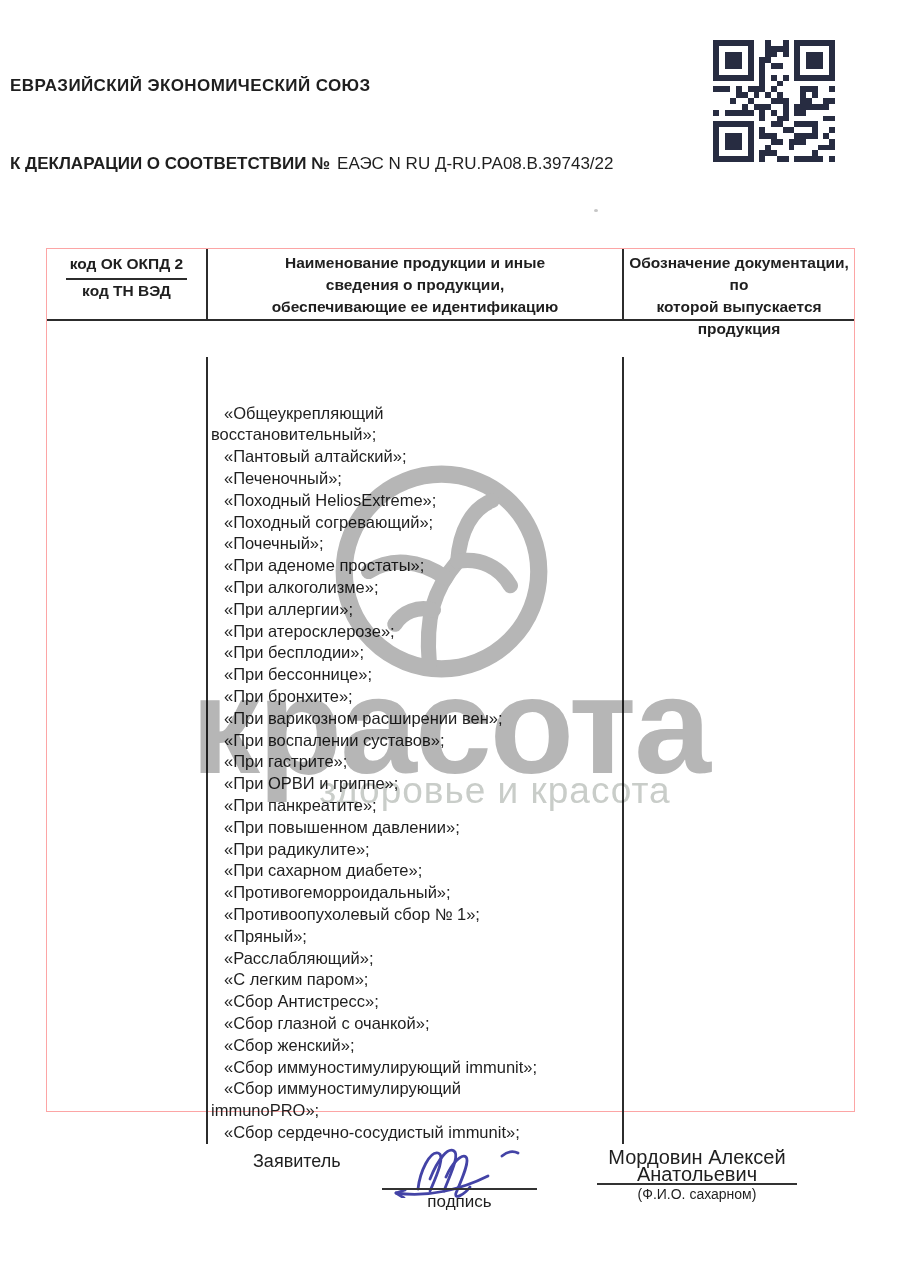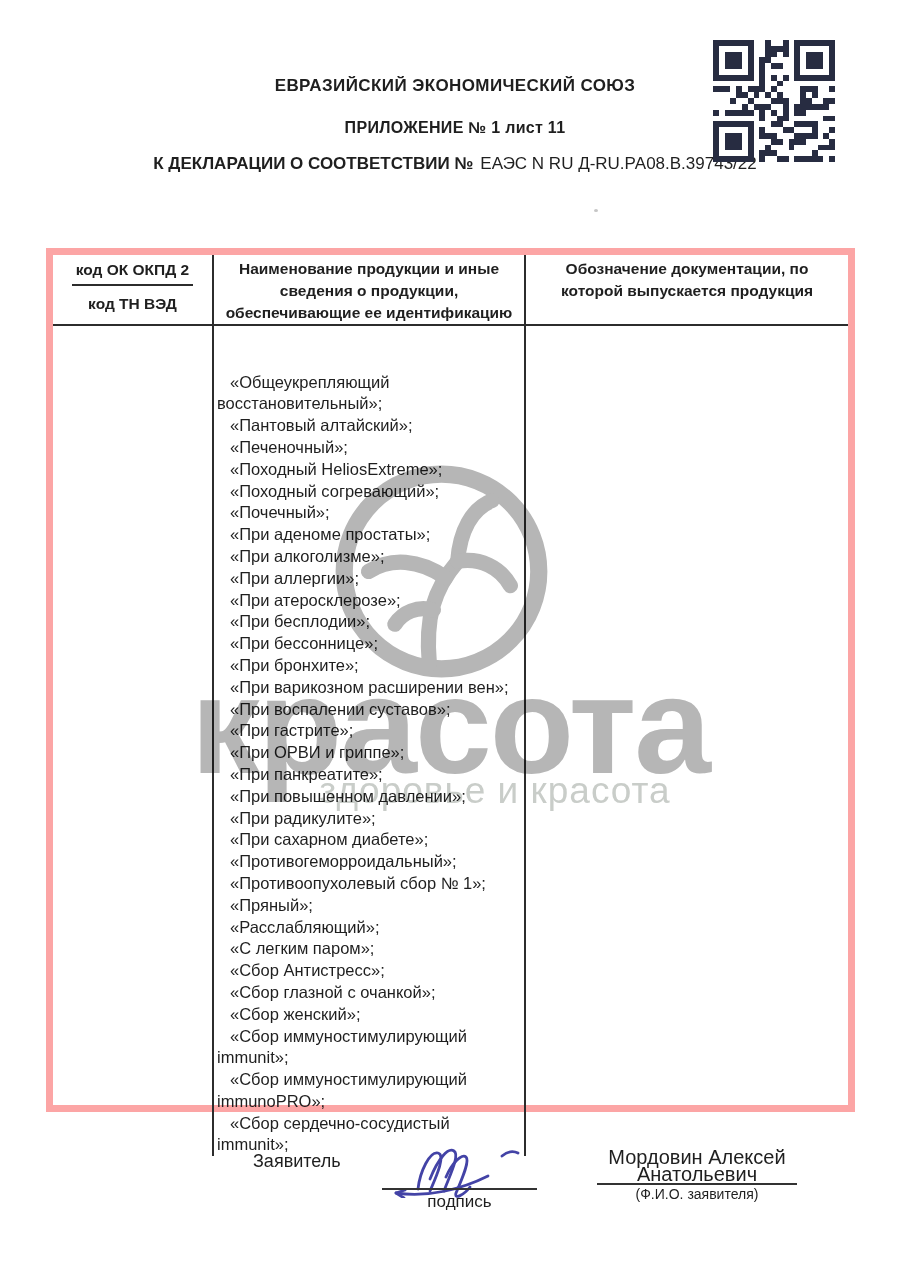--- a/index.html
+++ b/index.html
@@ -9,7 +9,7 @@
     font-family:"Liberation Sans", sans-serif;
   }
   
-  .hdr-line{position:absolute;left:10px;right:0;text-align:center;white-space:nowrap;}
+  .hdr-line{position:absolute;left:10px;right:0;white-space:nowrap;}
   .hdr-union{top:76px;font-size:17px;font-weight:bold;letter-spacing:.4px;}
   .hdr-appendix{top:119px;font-size:16px;font-weight:bold;letter-spacing:.3px;}
   .hdr-decl{top:154px;font-size:17px;}

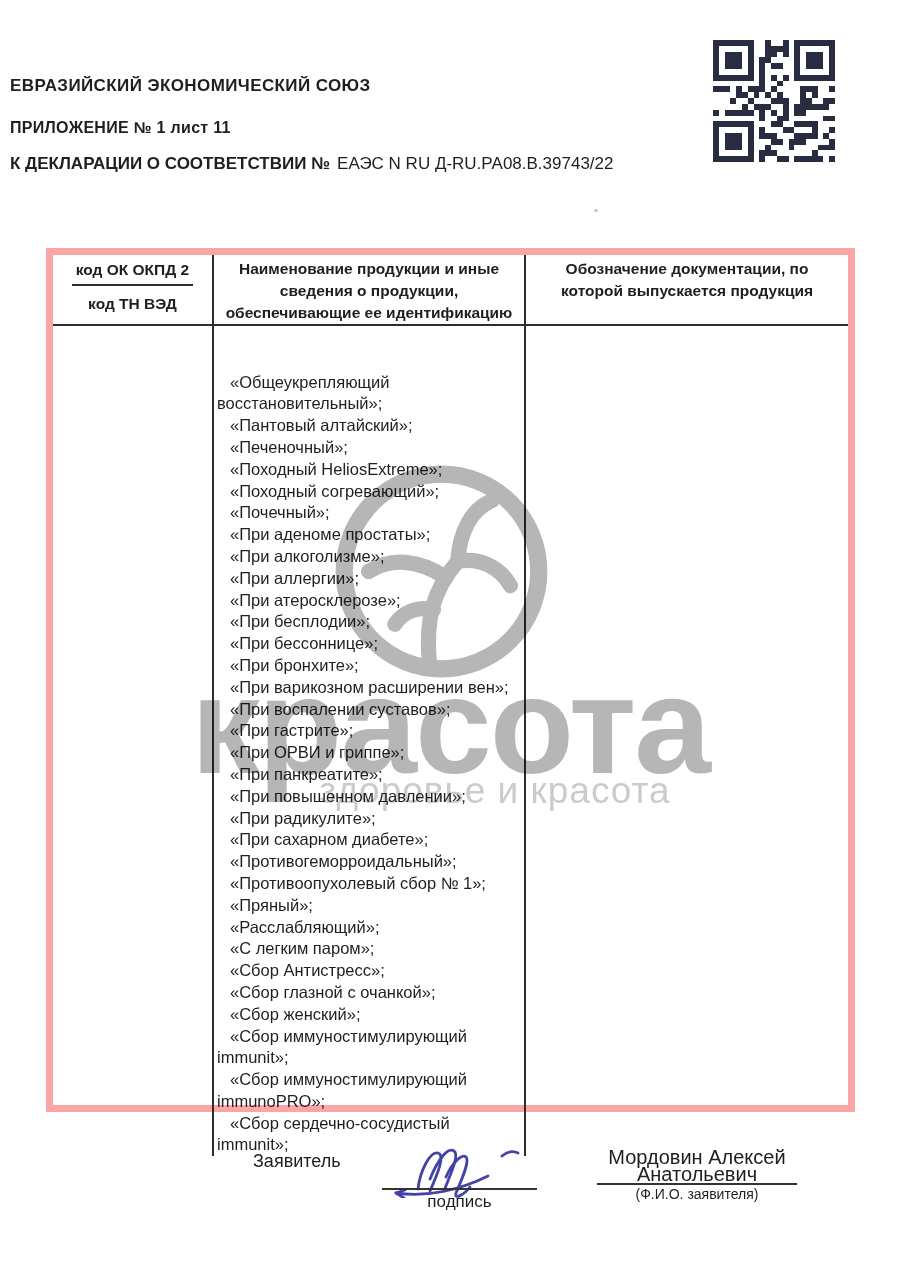--- a/index.html
+++ b/index.html
@@ -65,7 +65,6 @@
 <div class="page">
 
   <div class="hdr-line hdr-union">ЕВРАЗИЙСКИЙ ЭКОНОМИЧЕСКИЙ СОЮЗ</div>
-  <div class="hdr-line hdr-appendix">ПРИЛОЖЕНИЕ № 1 лист 11</div>
   <div class="hdr-line hdr-decl">
     <span class="lbl">К ДЕКЛАРАЦИИ О СООТВЕТСТВИИ №</span><span class="num">ЕАЭС N RU Д-RU.РА08.В.39743/22</span>
   </div>

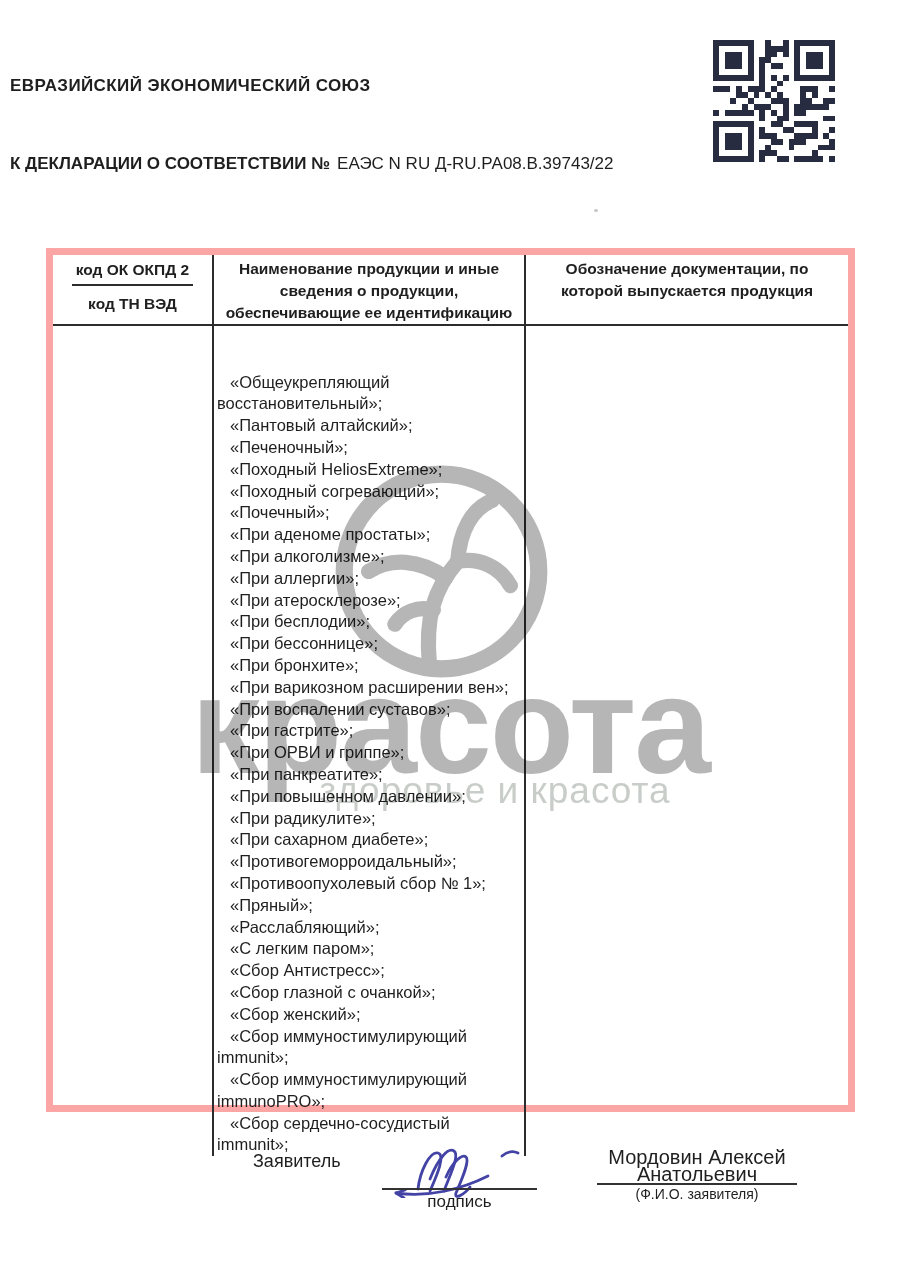--- a/index.html
+++ b/index.html
@@ -20,7 +20,7 @@
   
   .doc-table{
     position:absolute;left:46px;top:248px;width:809px;height:864px;
-    border:7px solid #fca5a5;box-sizing:border-box;display:flex;flex-direction:column;
+    border:1px solid #fca5a5;box-sizing:border-box;display:flex;flex-direction:column;gap:36px;
   }
   .trow{display:flex;box-sizing:border-box;}
   .thead{height:72px;border-bottom:2px solid #2c2c2c;}

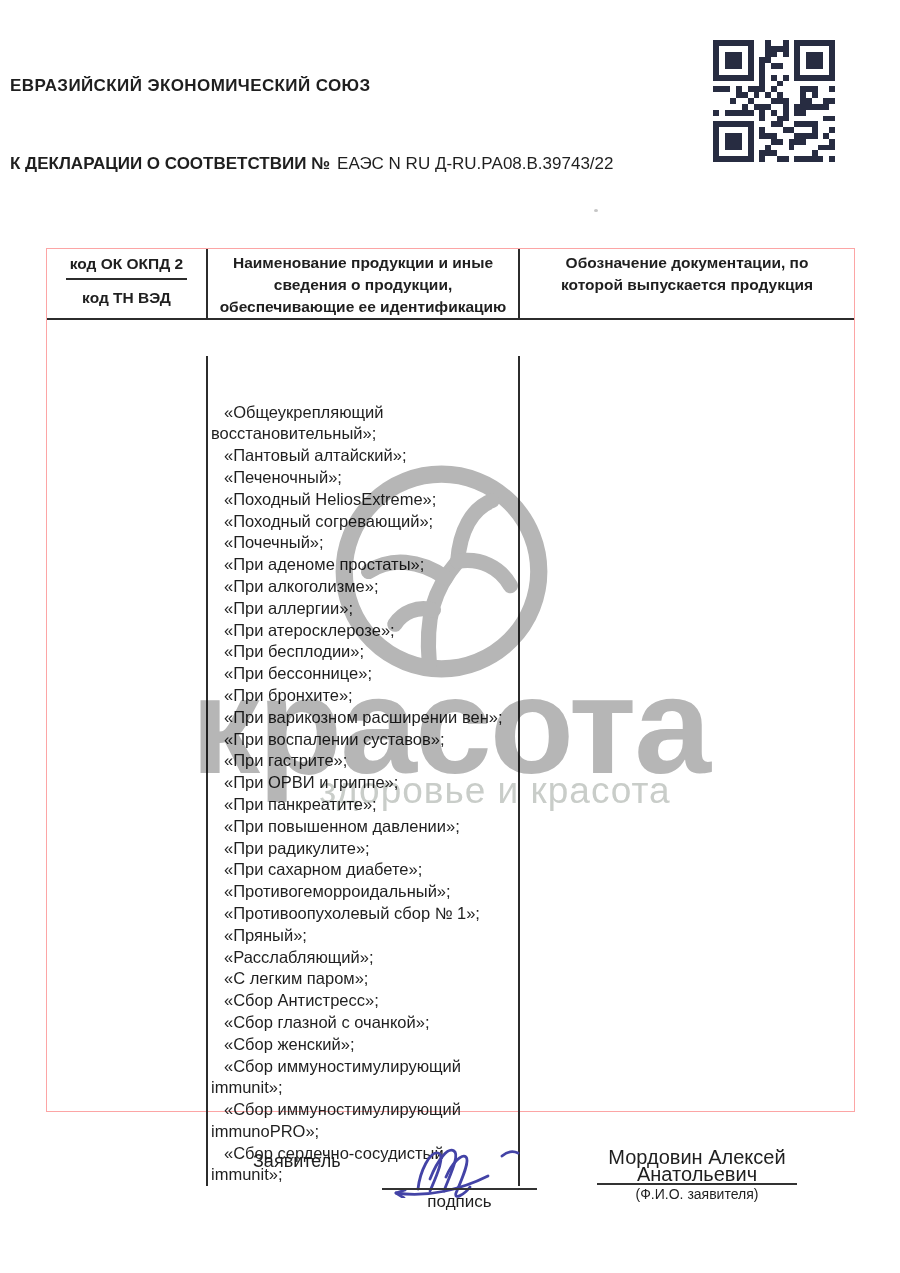--- a/index.html
+++ b/index.html
@@ -27,7 +27,7 @@
   .tbody{flex:1;}
   .cell{box-sizing:border-box;}
   .c1{width:161px;border-right:2px solid #2c2c2c;}
-  .c2{width:312px;border-right:2px solid #2c2c2c;}
+  .c2{width:416px;border-right:2px solid #2c2c2c;}
   .c3{flex:1;}
   .head .cell{font-weight:bold;font-size:15.5px;text-align:center;line-height:22px;padding-top:3px;}
   .c1top{display:inline-block;margin:1px 10px 0;padding:0 4px 3px;border-bottom:2px solid #2c2c2c;}

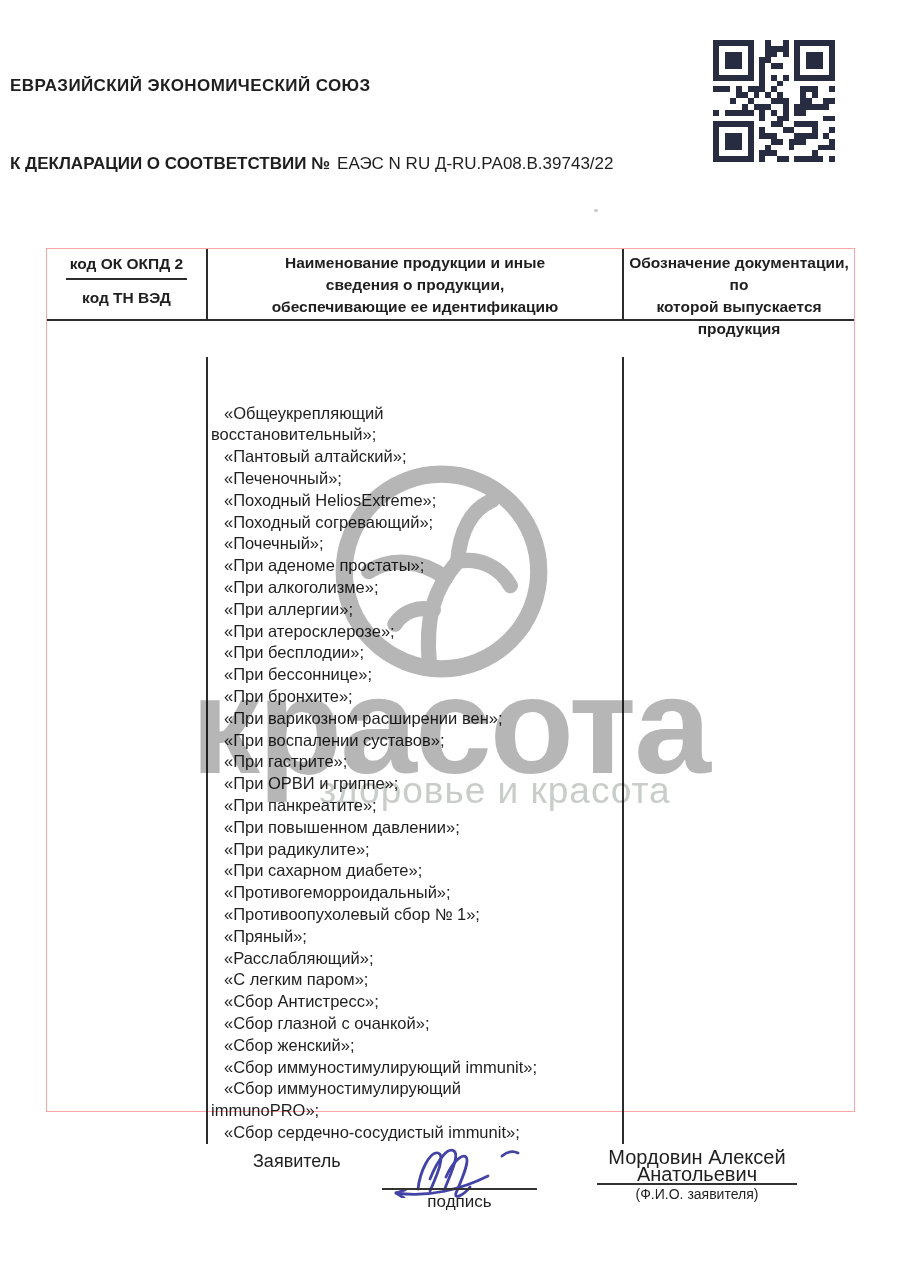--- a/index.html
+++ b/index.html
@@ -31,7 +31,7 @@
   .c3{flex:1;}
   .head .cell{font-weight:bold;font-size:15.5px;text-align:center;line-height:22px;padding-top:3px;}
   .c1top{display:inline-block;margin:1px 10px 0;padding:0 4px 3px;border-bottom:2px solid #2c2c2c;}
-  .c1bot{padding-top:7px;}
+  .c1bot{padding-top:0;}
   .pre{white-space:pre-line;}
   .product-list{
     margin:0;padding:2px 0 0 0;list-style:none;

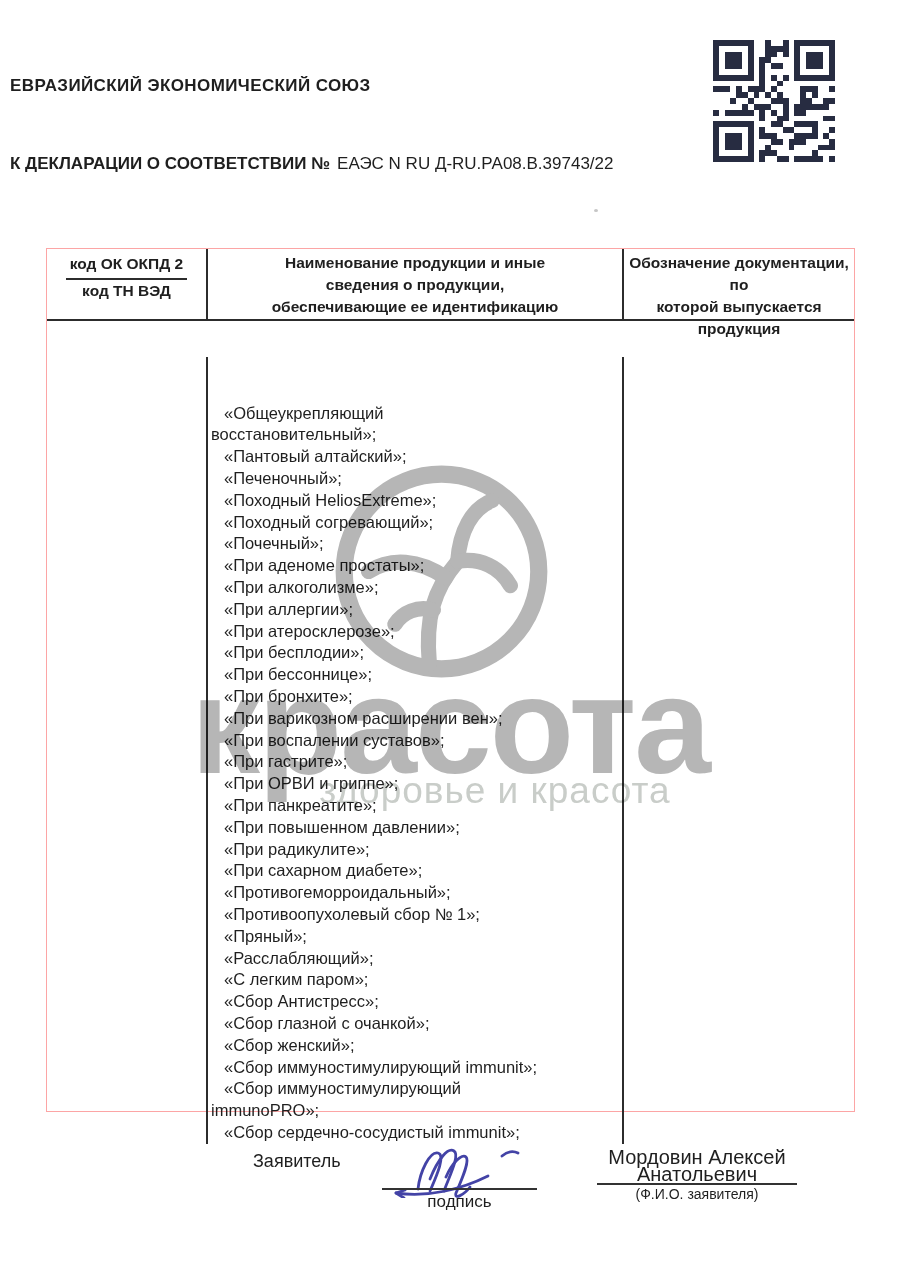--- a/index.html
+++ b/index.html
@@ -346,7 +346,7 @@
   <div class="sig-caption">подпись</div>
   <div class="name-block">Мордовин Алексей Анатольевич</div>
   <div class="name-line"></div>
-  <div class="name-caption">(Ф.И.О. заявителя)</div>
+  <div class="name-caption">(Ф.И.О. сахарном)</div>
 
 </div>
 

